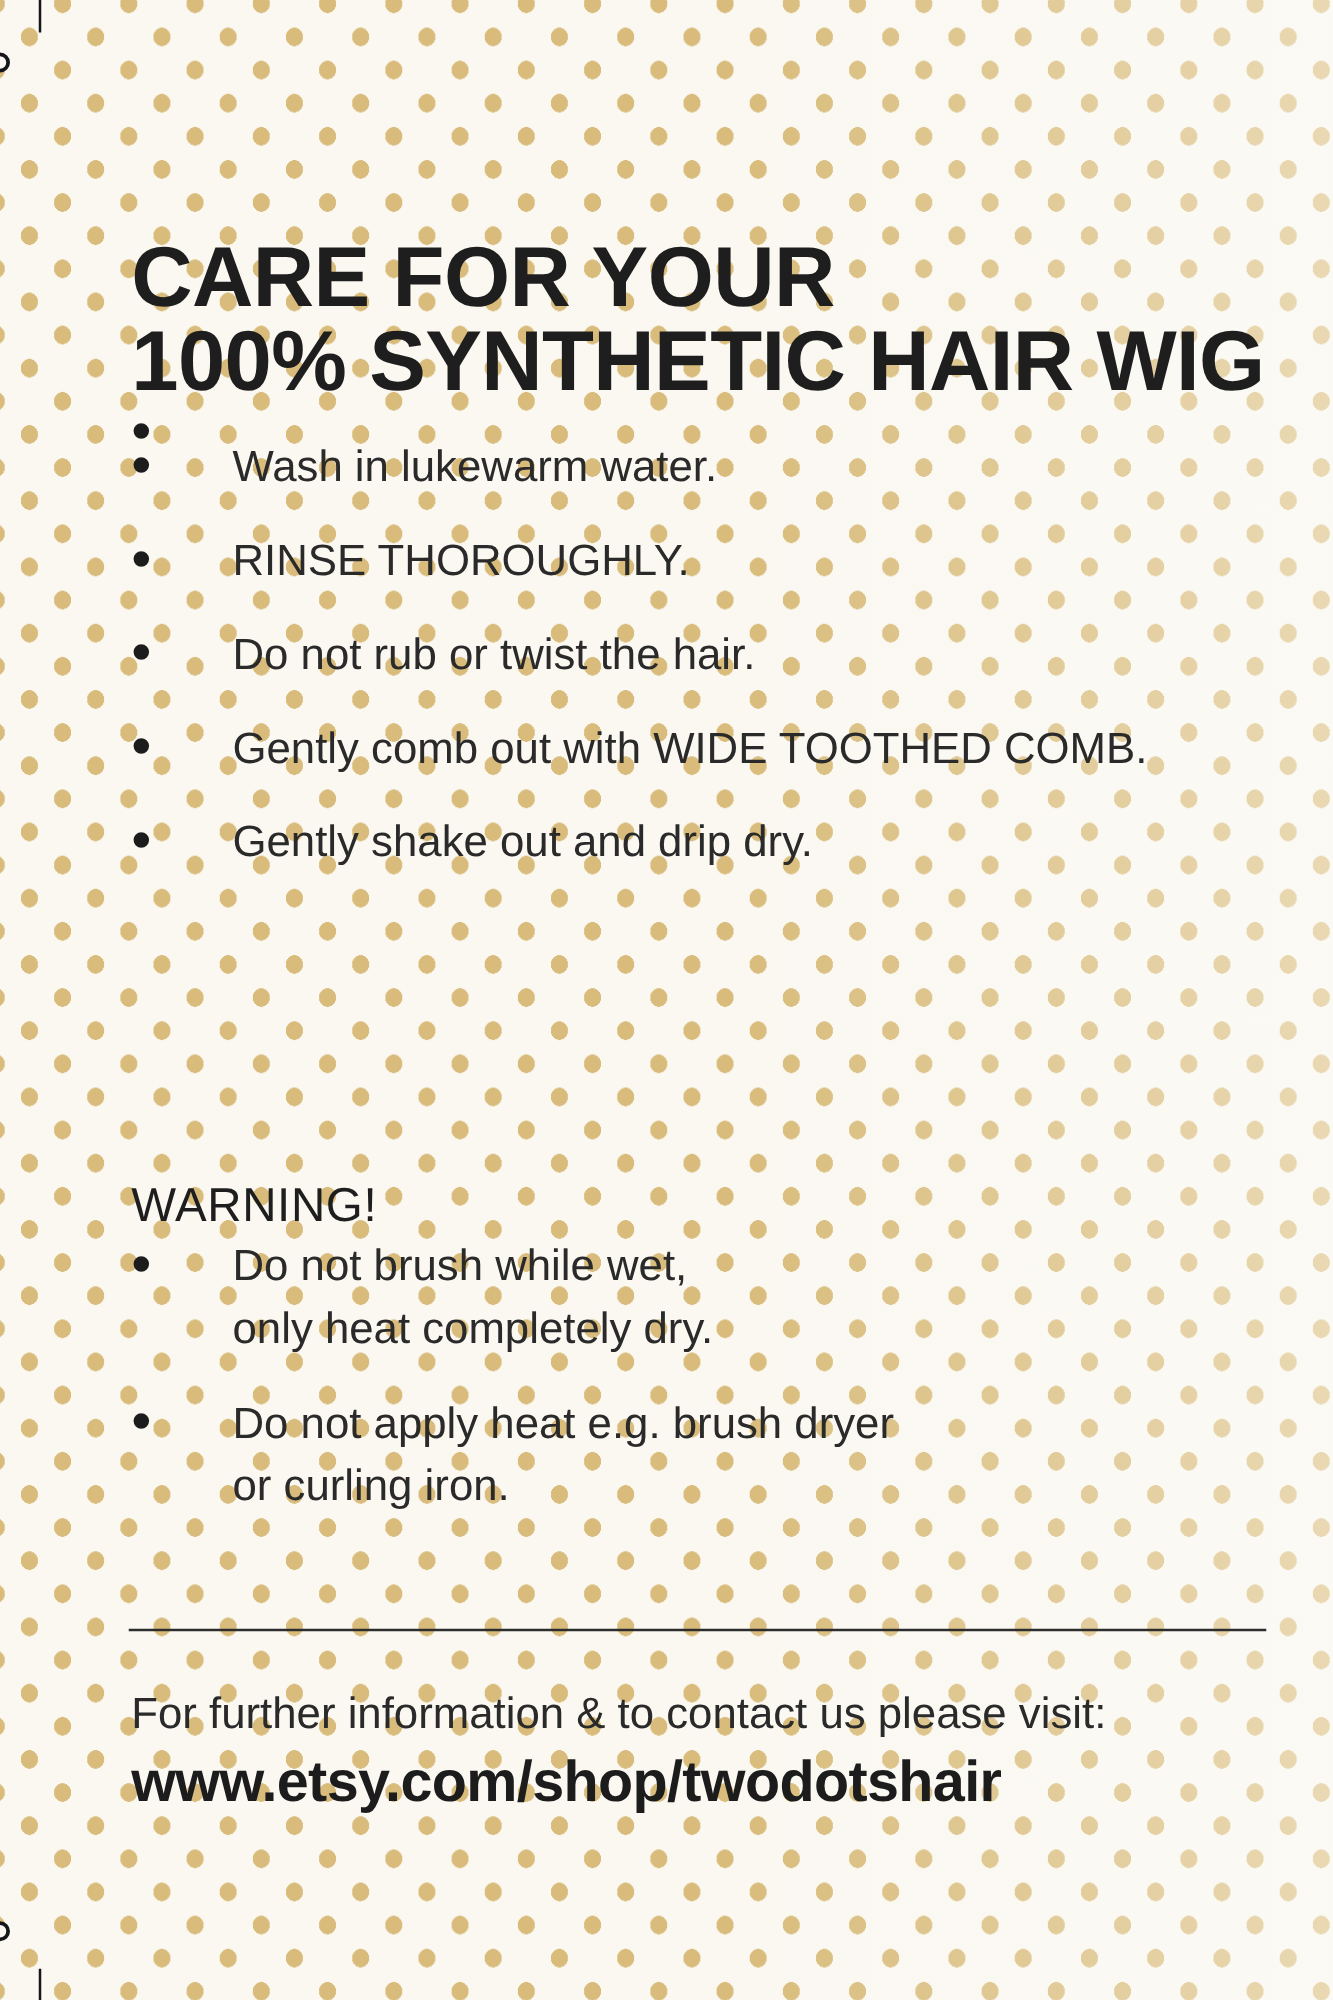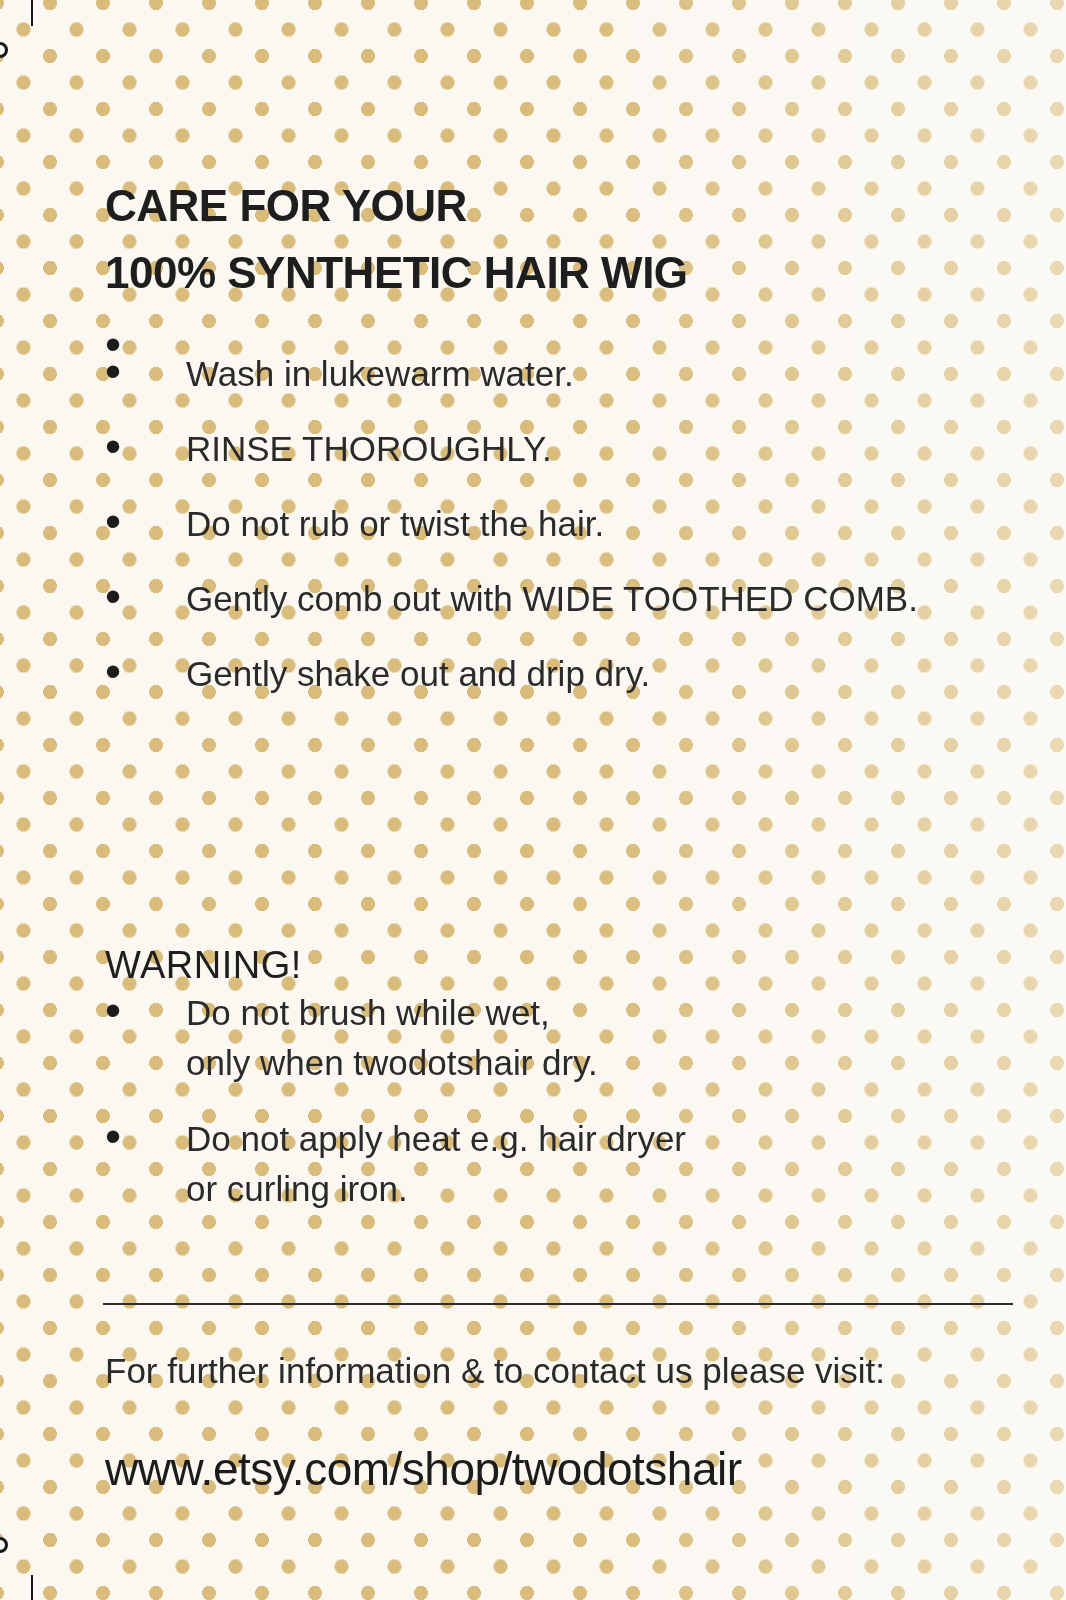--- a/index.html
+++ b/index.html
@@ -26,7 +26,7 @@
     position: absolute;
     top: 143px;
     left: 105px;
-    font-size: 44px;
+    font-size: 68px;
     line-height: 67px;
     font-weight: 700;
     letter-spacing: -0.5px;

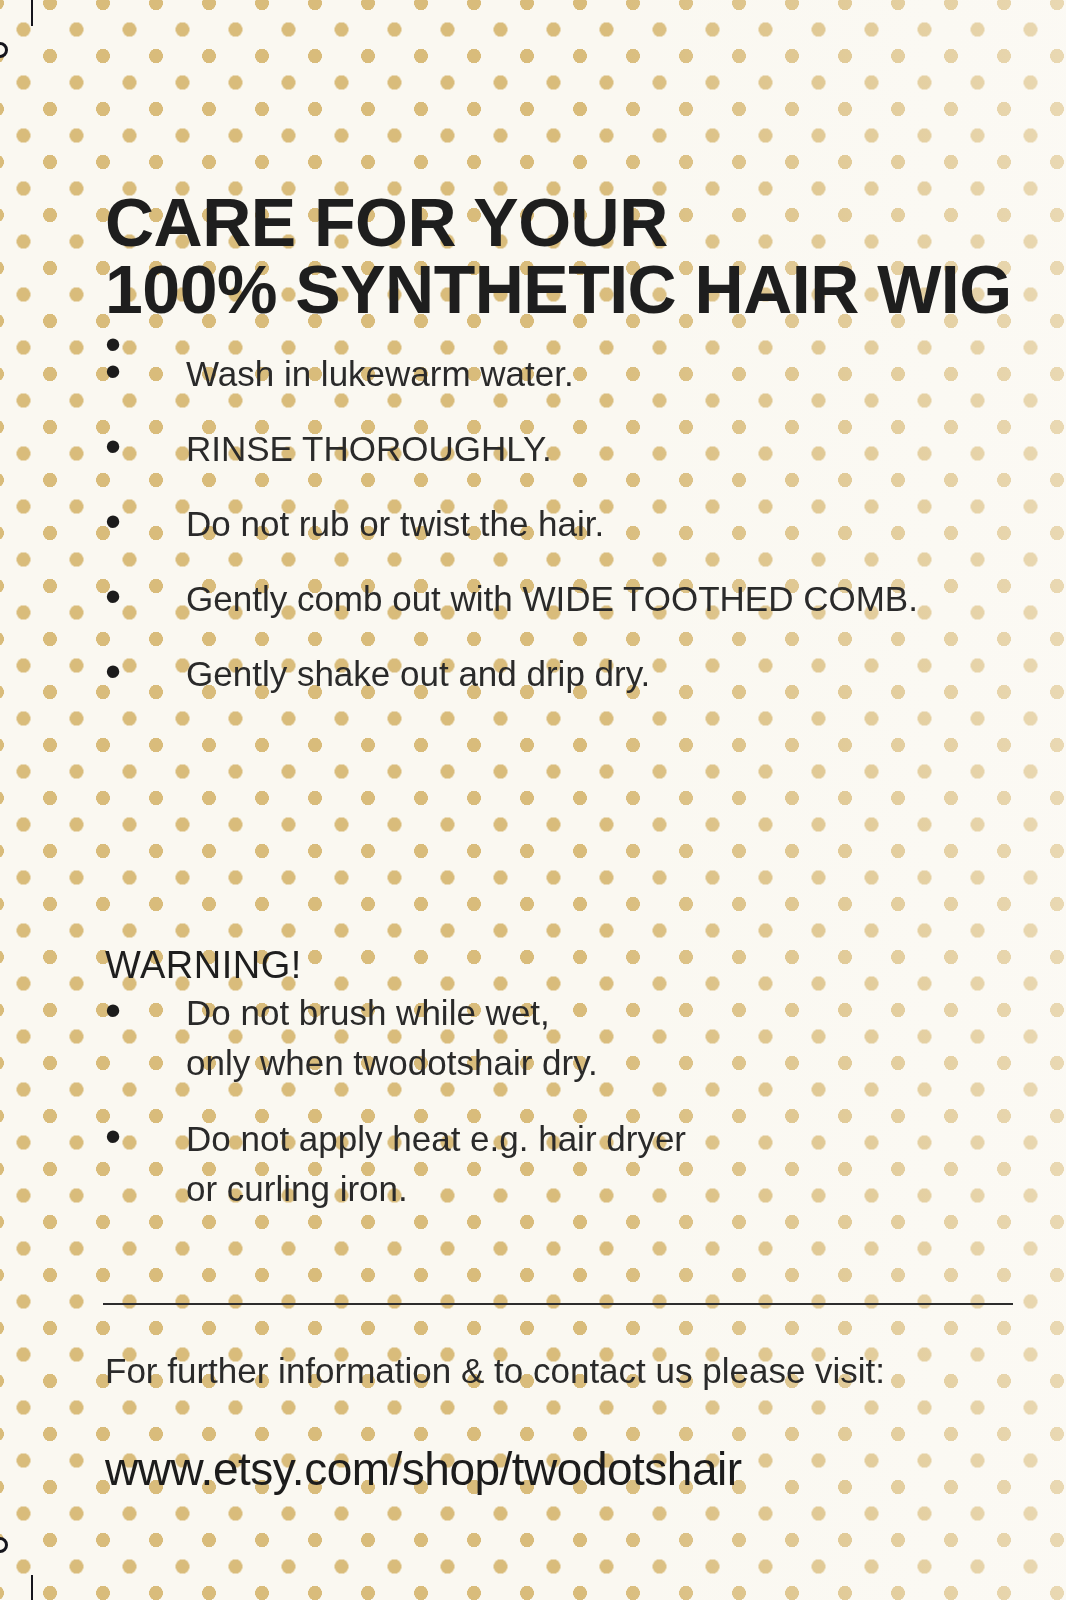--- a/index.html
+++ b/index.html
@@ -152,7 +152,7 @@
     <li class="item">
       <span class="bullet">•</span>
       <span class="line">Do not brush while wet,</span>
-      <span class="line">only when twodotshair dry.</span>
+      <span class="line">only heat completely dry.</span>
     </li>
     <li class="item">
       <span class="bullet">•</span>

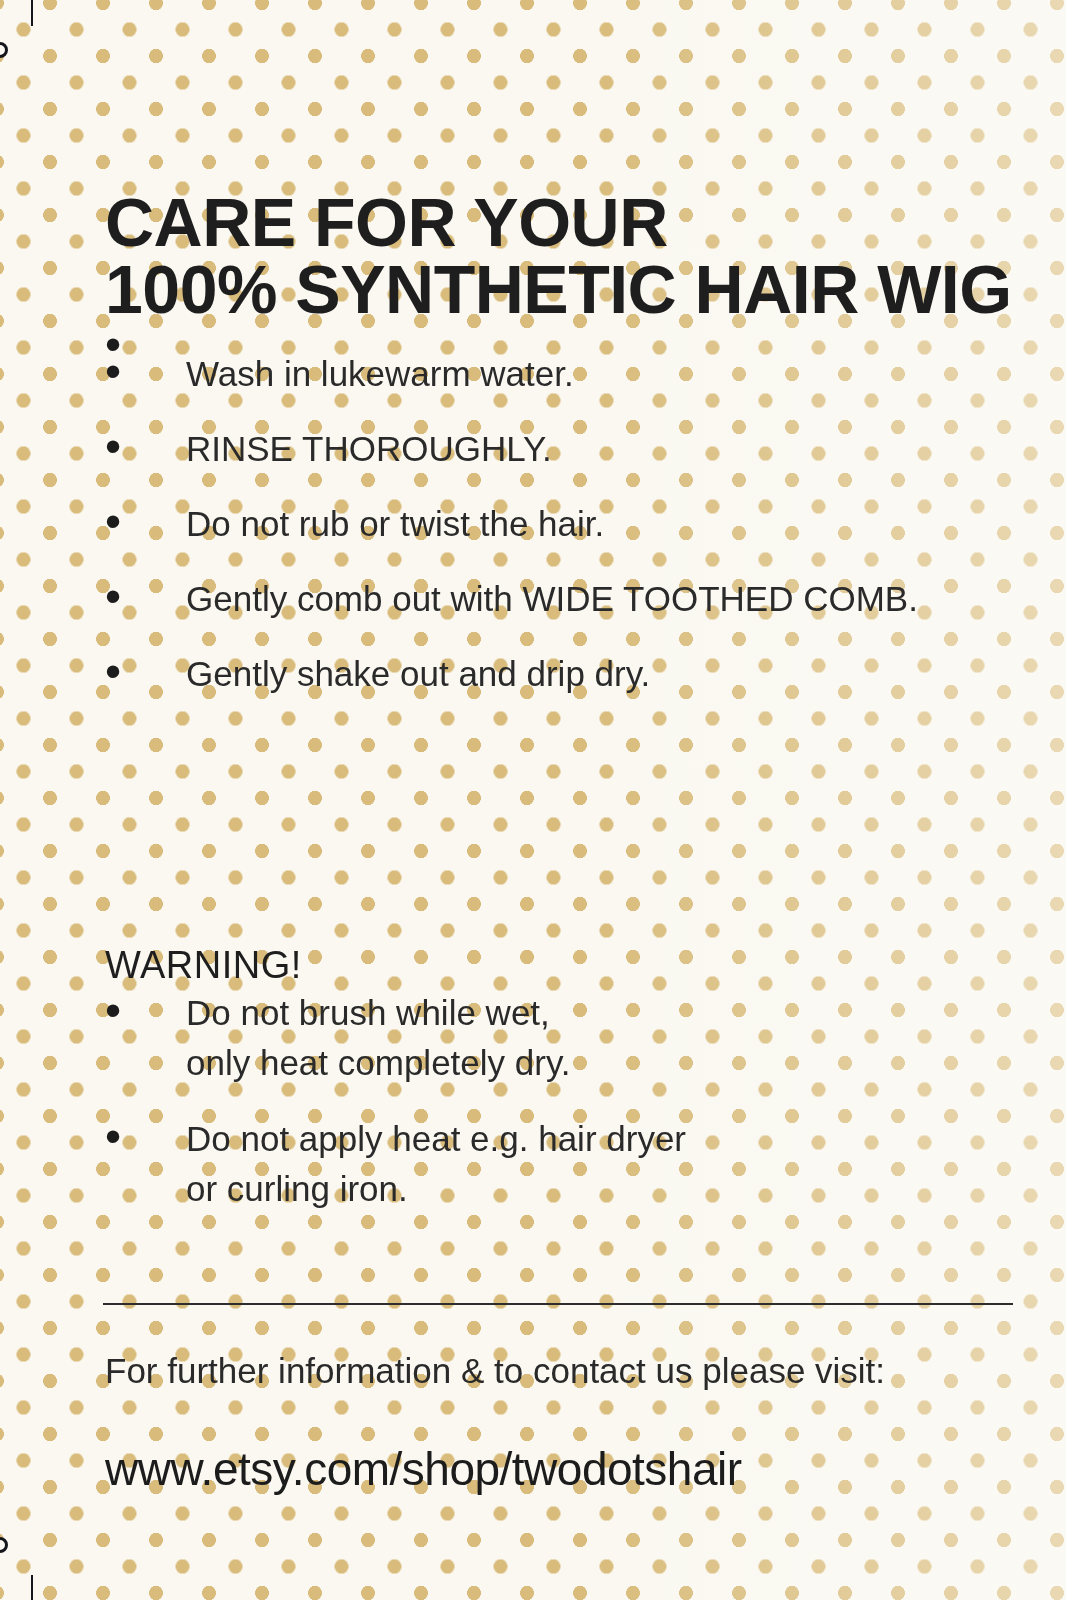--- a/index.html
+++ b/index.html
@@ -156,7 +156,7 @@
     </li>
     <li class="item">
       <span class="bullet">•</span>
-      <span class="line">Do not apply heat e.g. hair dryer</span>
+      <span class="line">Do not apply heat e.g. brush dryer</span>
       <span class="line">or curling iron.</span>
     </li>
   </ul>

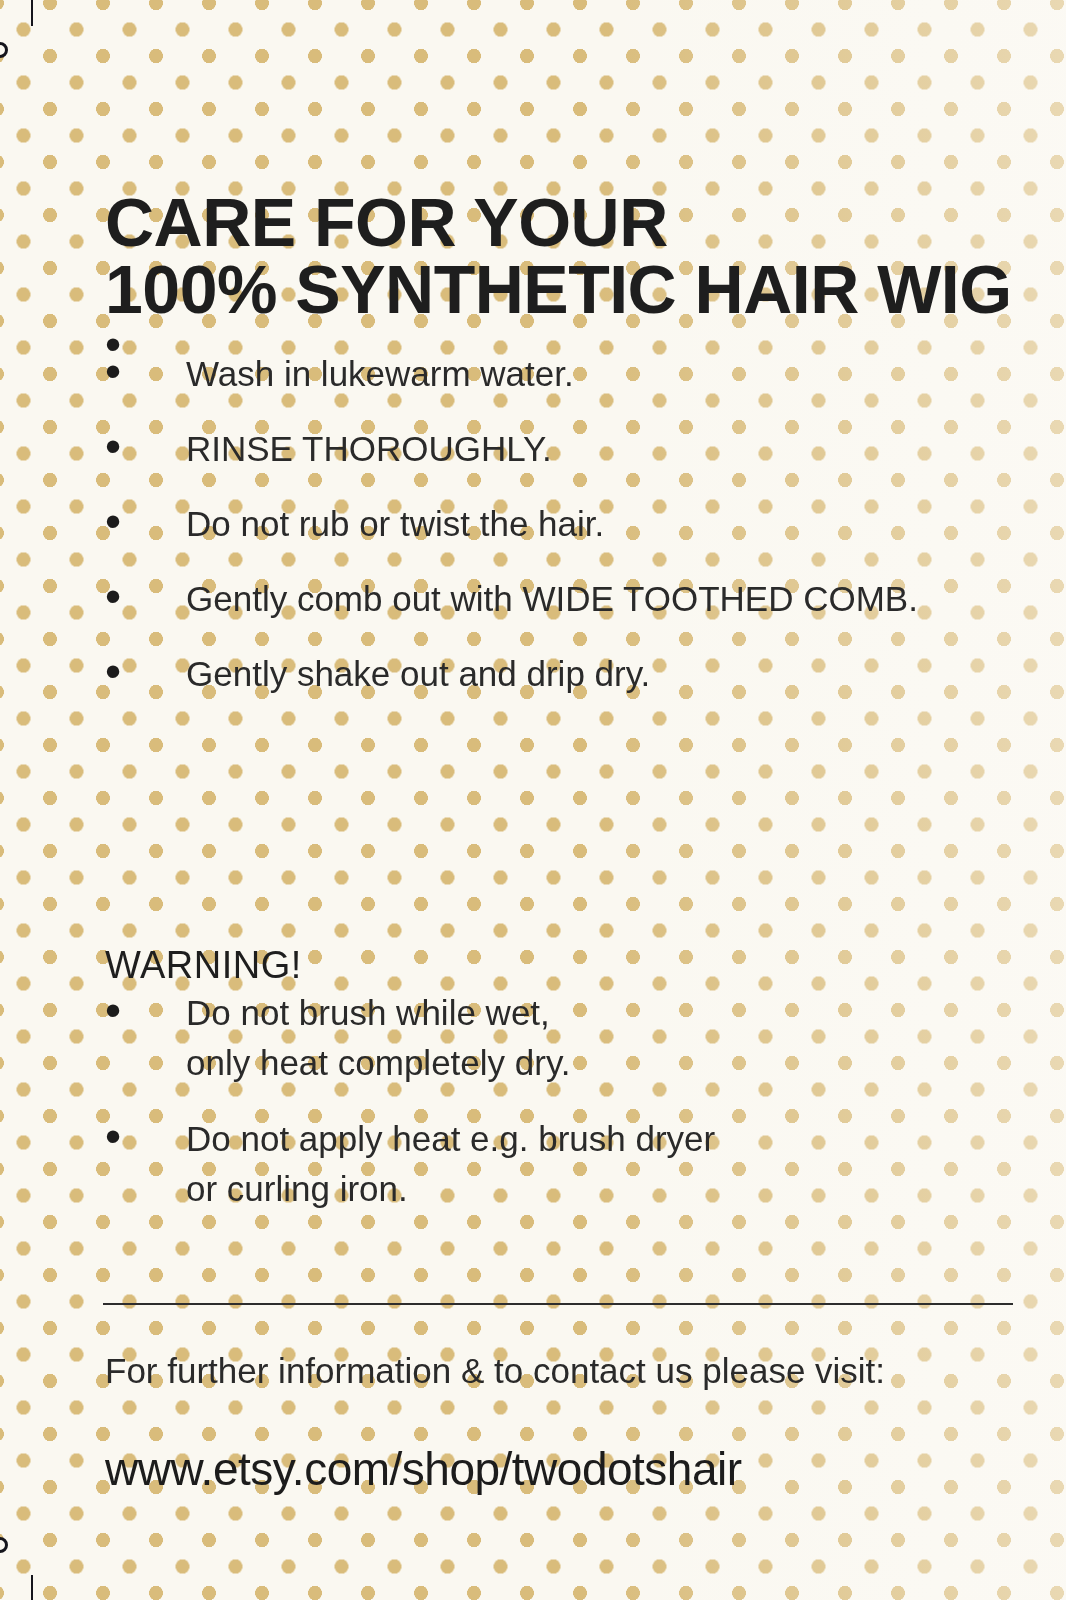--- a/index.html
+++ b/index.html
@@ -88,10 +88,10 @@
   }
   .footer-url {
     position: absolute;
-    top: 1442px;
+    top: 1398px;
     left: 105px;
     font-size: 46px;
-    font-weight: 400;
+    font-weight: 700;
     letter-spacing: -0.5px;
     color: #1c1c1c;
   }

